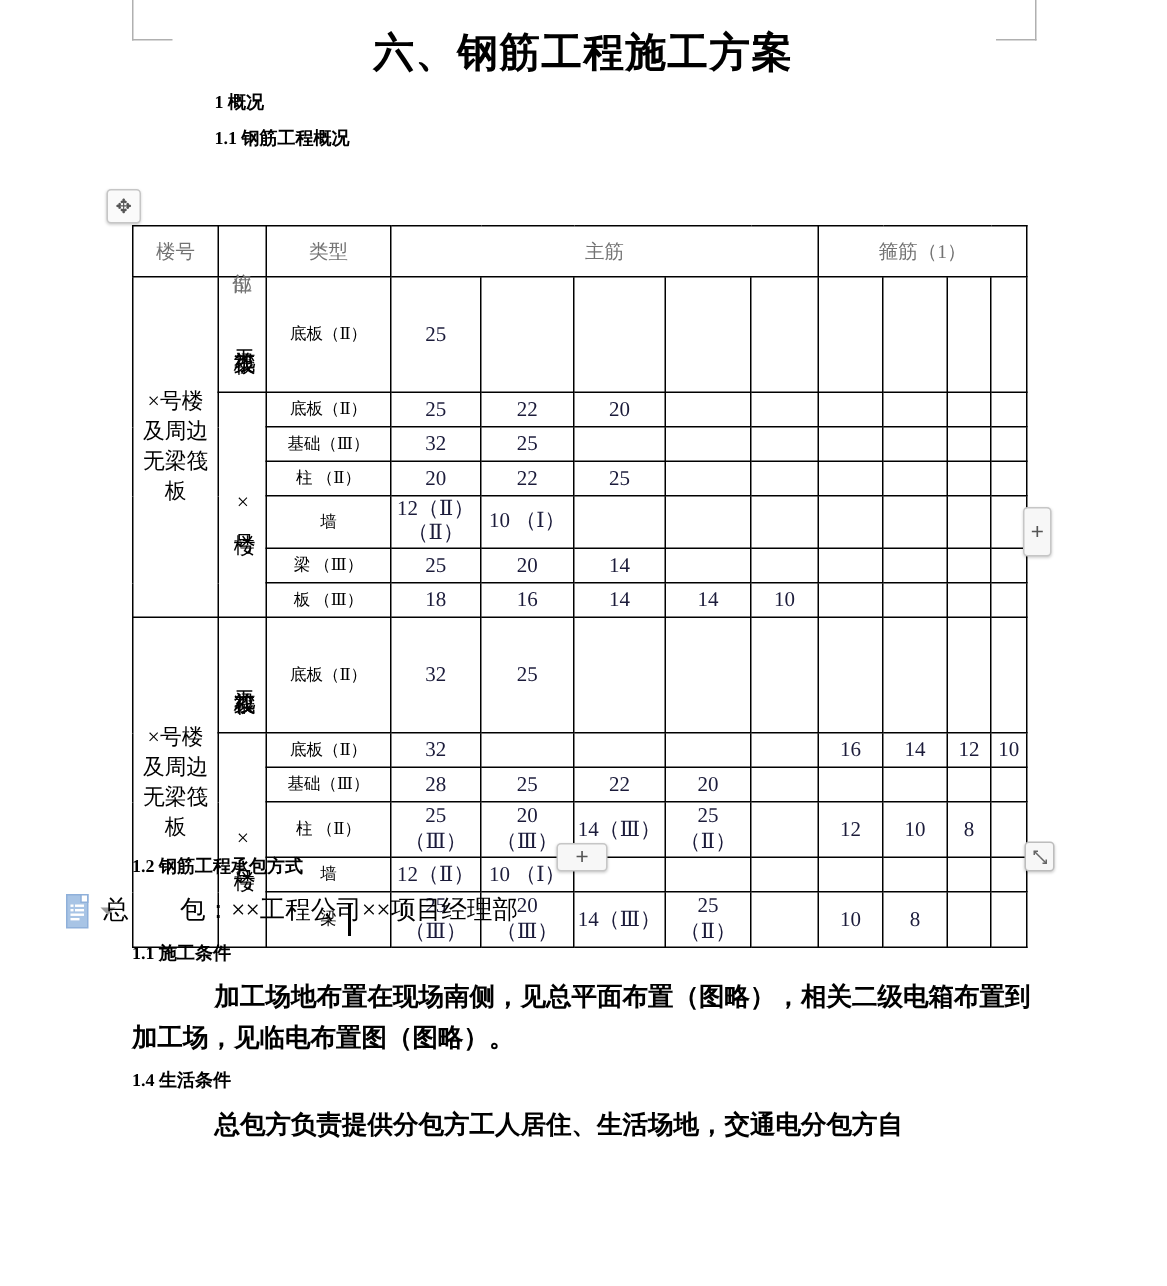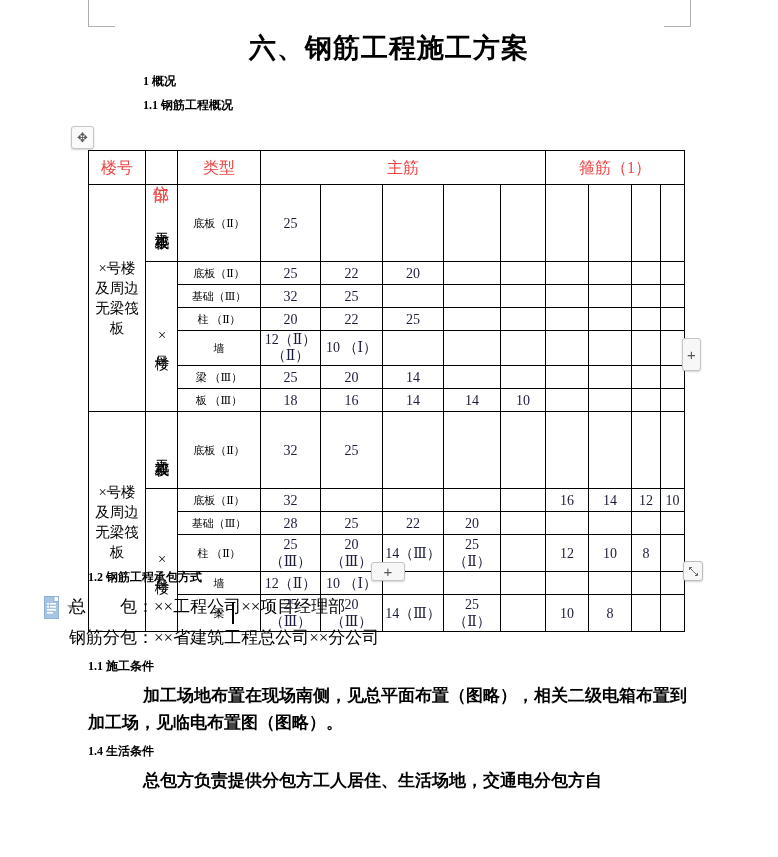--- a/index.html
+++ b/index.html
@@ -30,7 +30,7 @@
   
   .doc {
     position: absolute;
-    left: 0; top: 17px;
+    left: 0; top: 4px;
     width: 778px;
   }
 

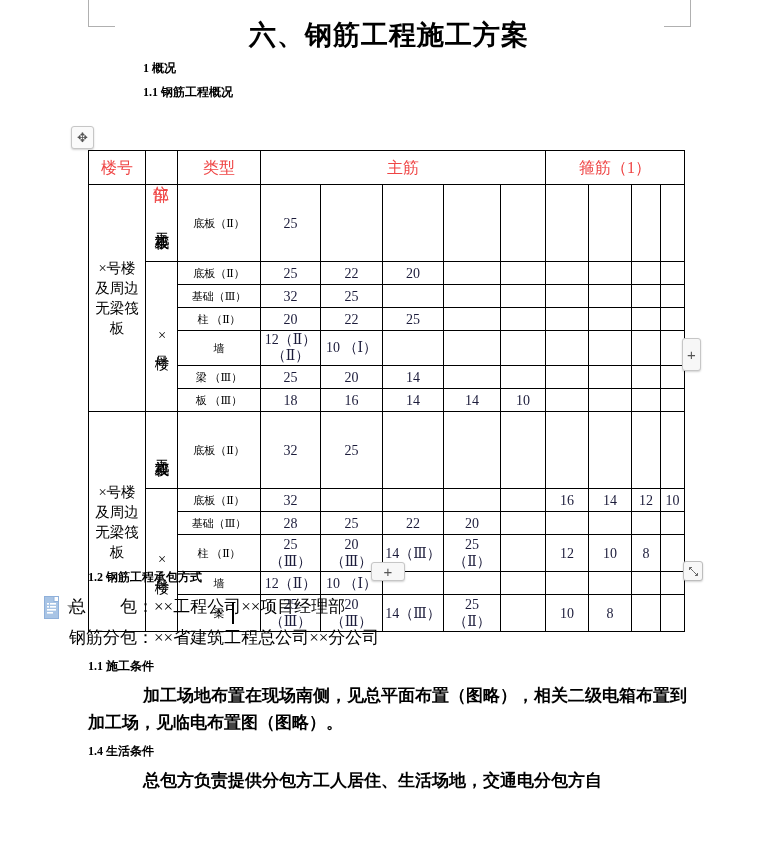--- a/index.html
+++ b/index.html
@@ -94,8 +94,8 @@
     color: #1a1a2e;
   }
   table.rebar td.hdr {
-    font-size: 16px;
-    color: #ef4444;
+    font-size: 13px;
+    color: #737373;
     height: 31px;
     margin-top: 12px;
   }

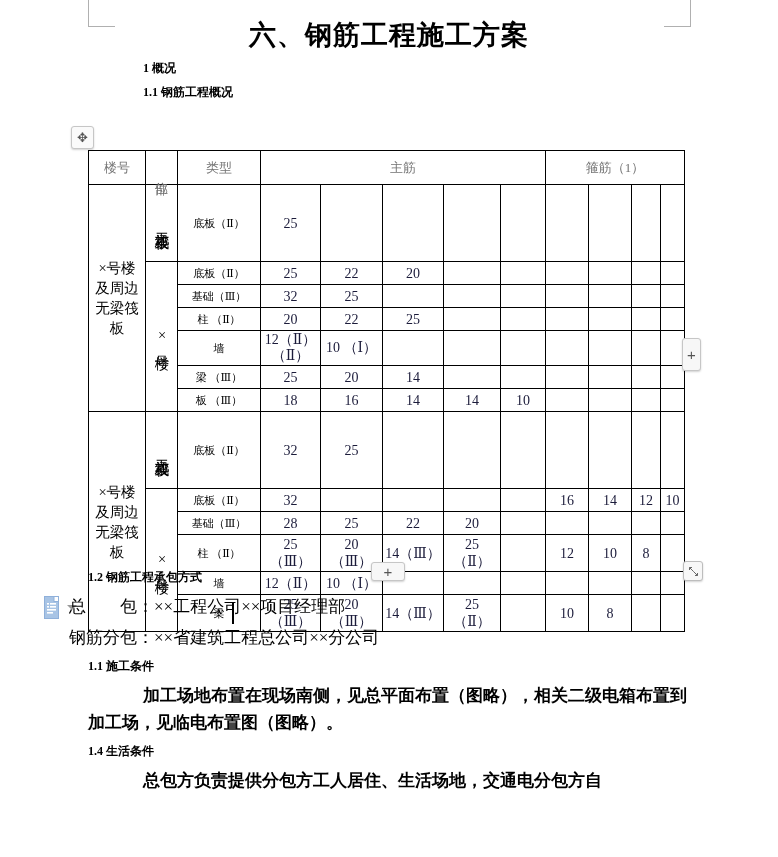--- a/index.html
+++ b/index.html
@@ -419,7 +419,6 @@
 
   <div class="para sub"><span>总　　包：</span><span>××工程公司××项目经理部</span></div>
 
-  <div class="para sub"><span>钢筋分包：</span><span>××省建筑工程总公司××分公司</span></div>
 
 
   <div class="h2 indent-b">1.1 施工条件</div>

